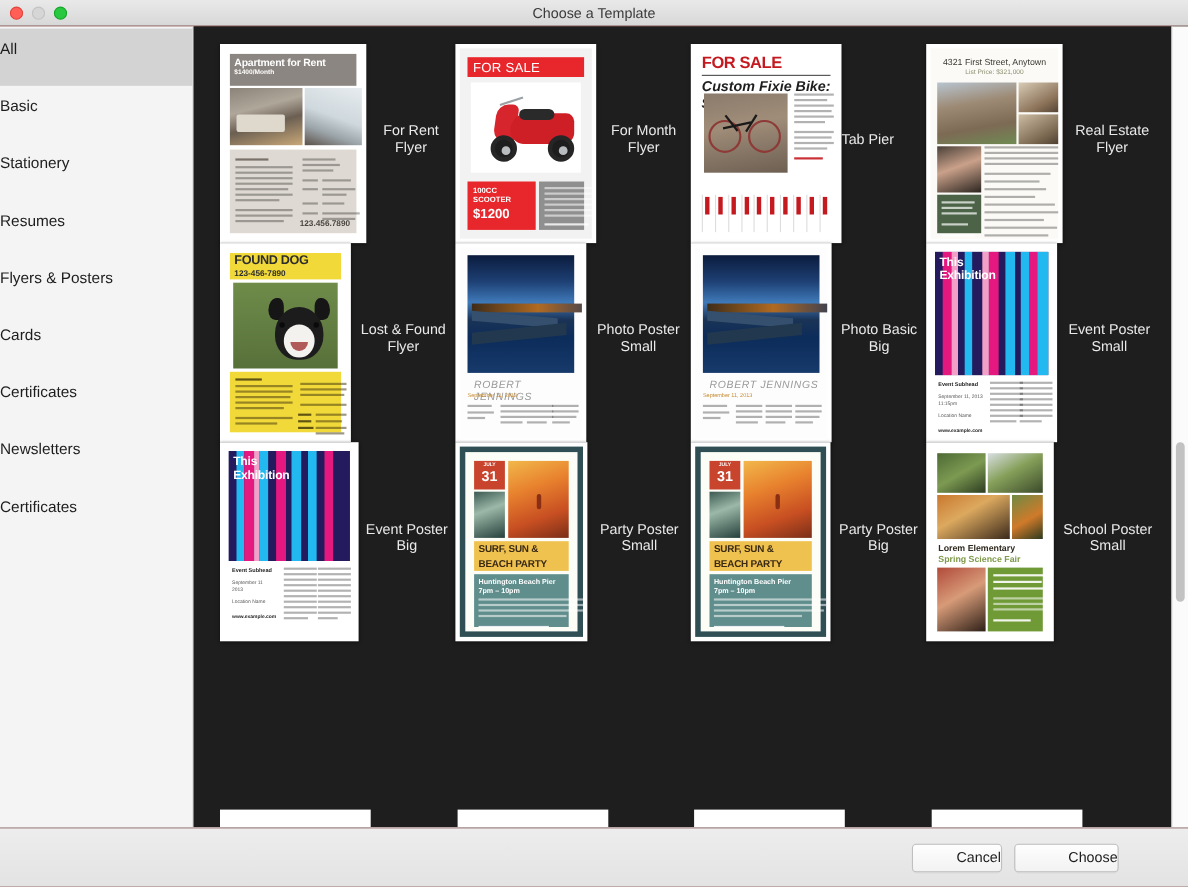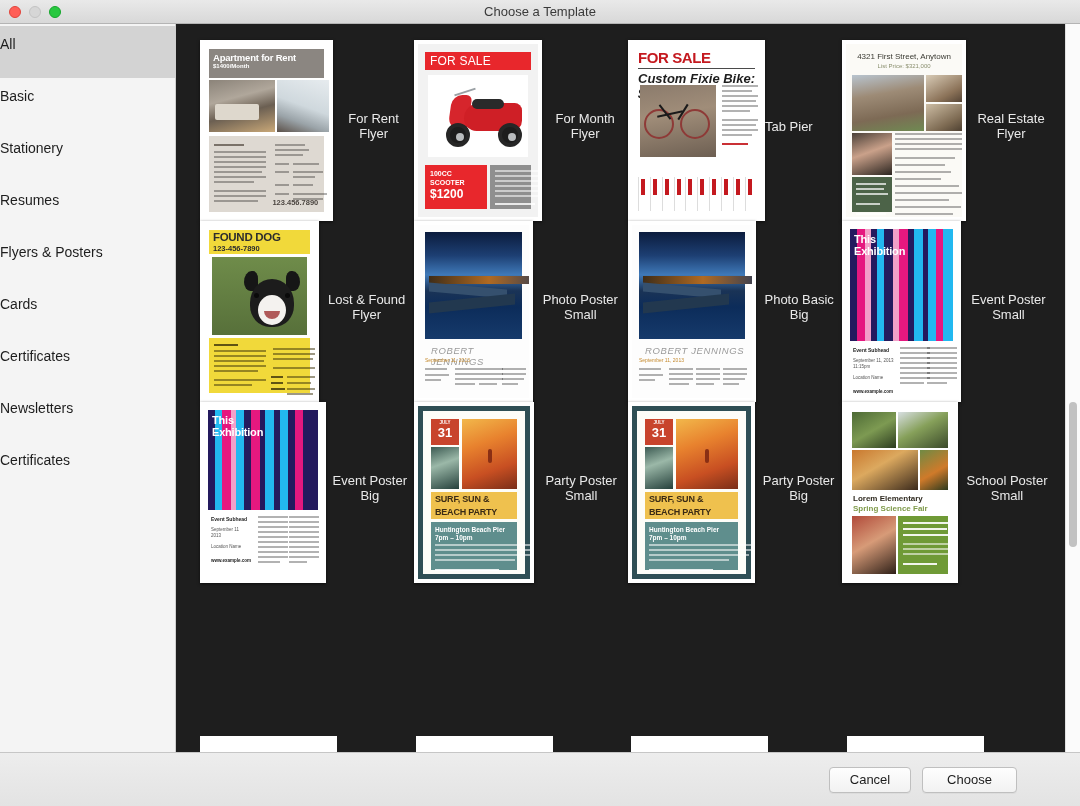--- a/index.html
+++ b/index.html
@@ -225,7 +225,7 @@
     position:absolute; top:14px; height:26px; border-radius:4px;
     background: linear-gradient(to bottom,#fefefe,#f2f2f2);
     border:1px solid #bfbfbf; font-size:13px; color:#1c1c1c;
-    line-height:24px; text-align:center; cursor:default;
+    line-height:24px; text-align:right; cursor:default;
     box-shadow: 0 1px 0 rgba(0,0,0,.04);
   }
   .btn.cancel { right:169px; width:82px; }

